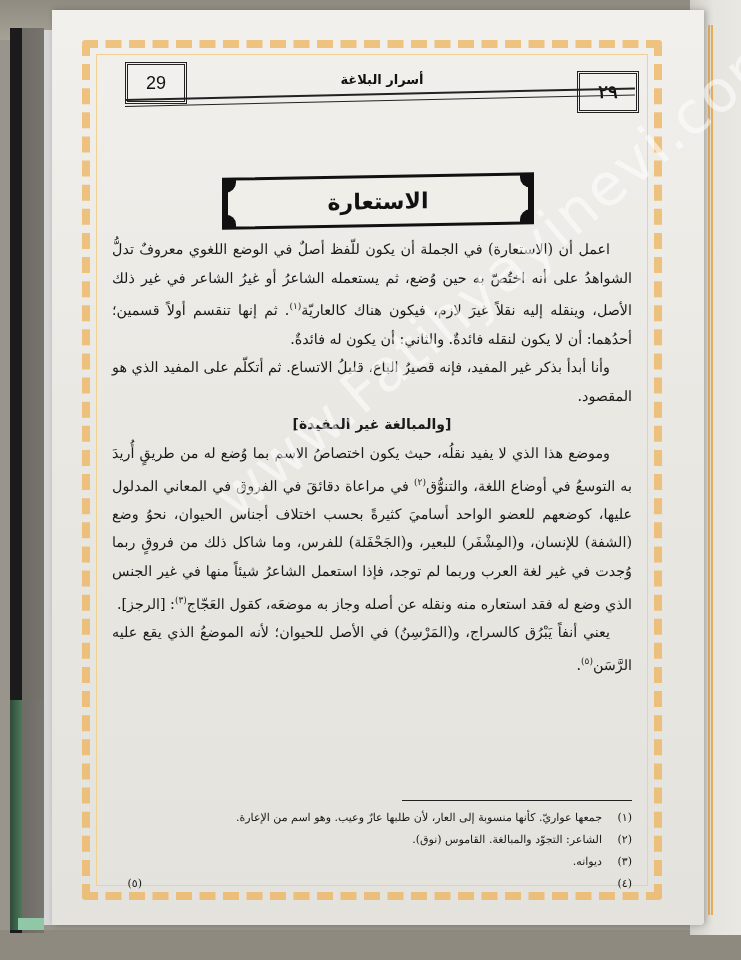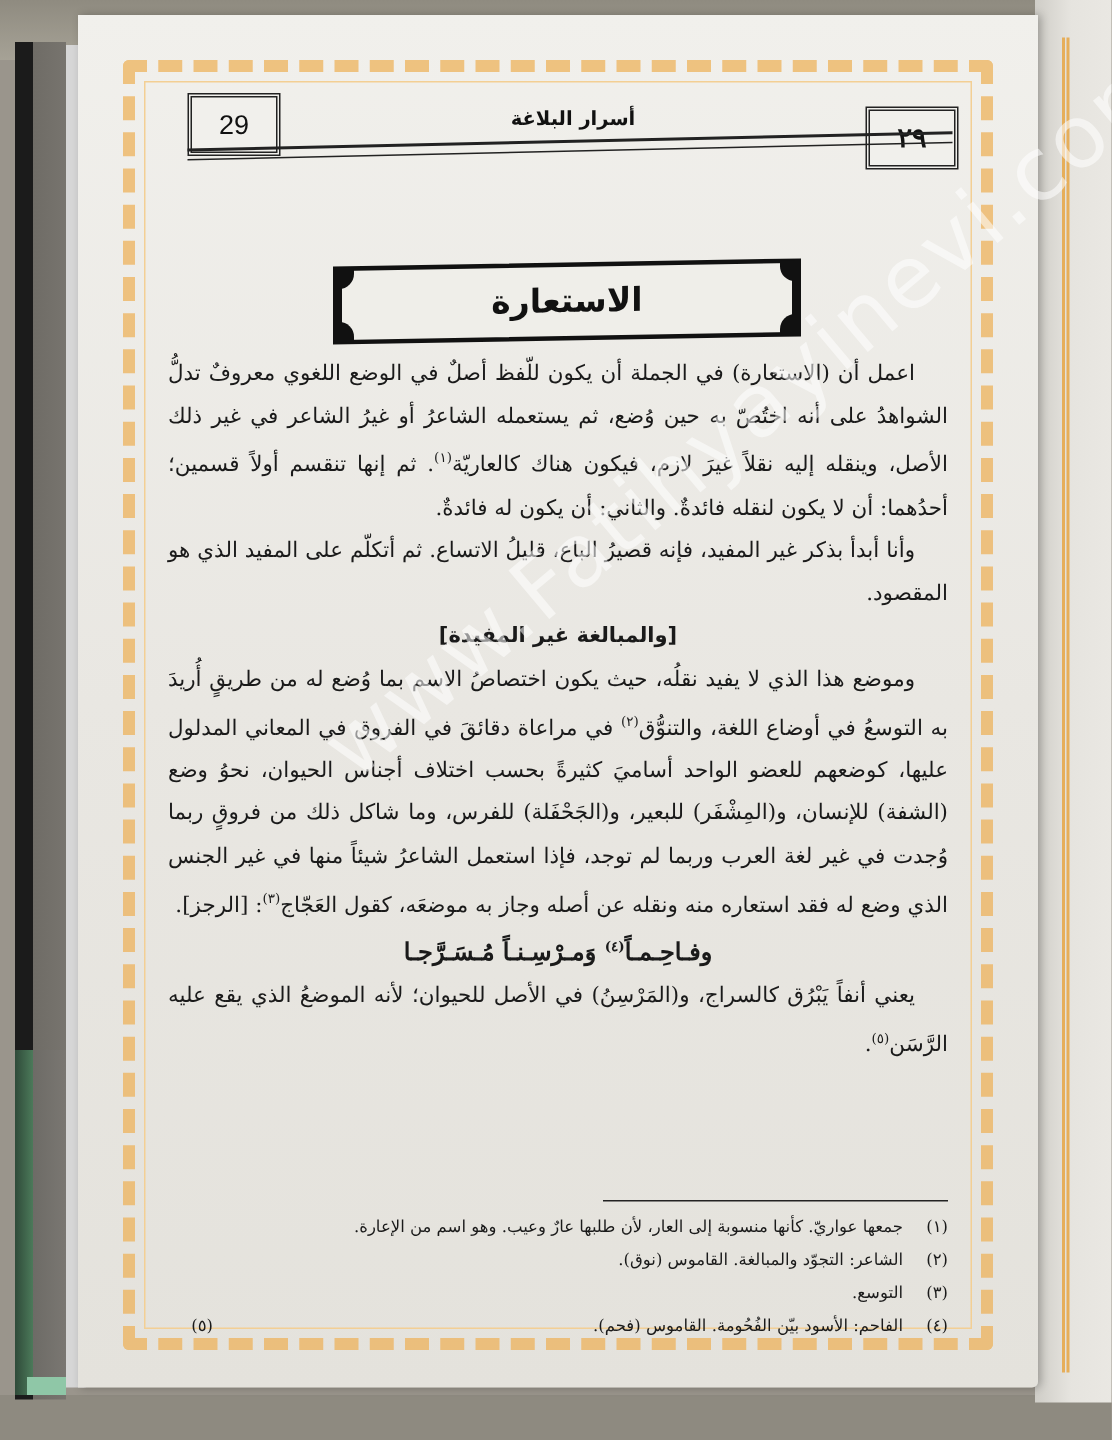--- a/index.html
+++ b/index.html
@@ -25,6 +25,7 @@
     background:linear-gradient(180deg,#f1f0ec 0,#e9e7e2 50%,#e4e2dc 100%);
     border-radius:0 0 4px 0;
     box-shadow: 2px 0 6px rgba(0,0,0,0.25);
+    padding-left: 12px;
   }
   .next-page {
     position:absolute; left:690px; top:0px; width:60px; height:935px;

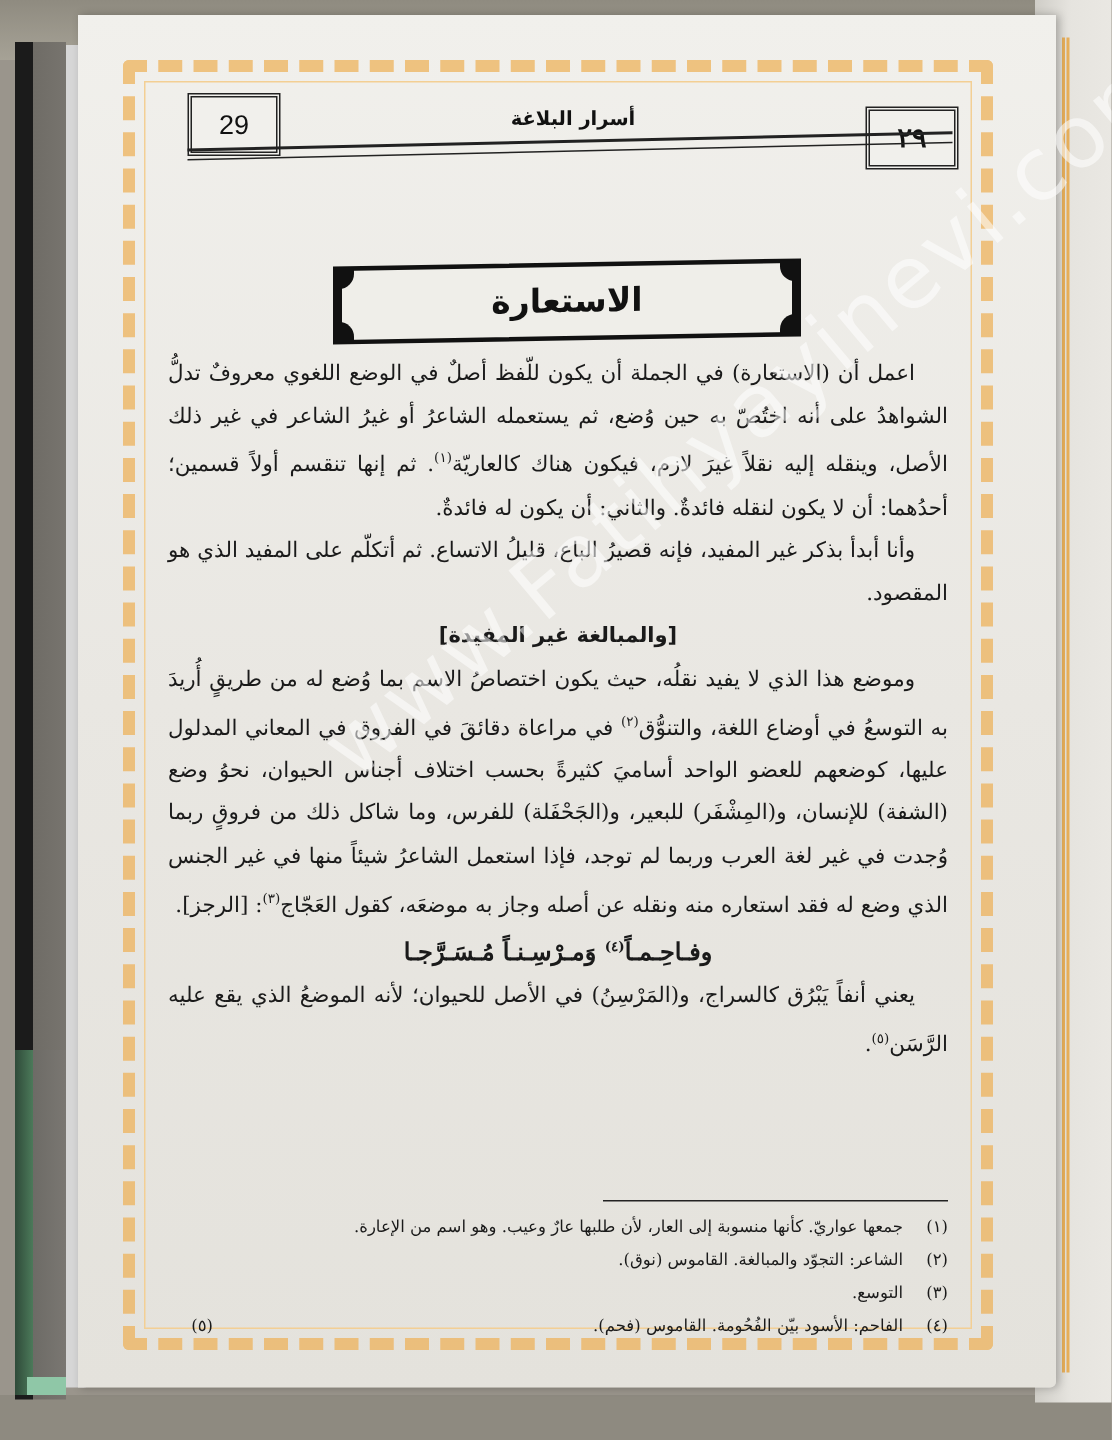--- a/index.html
+++ b/index.html
@@ -134,7 +134,6 @@
     <p><span>وأنا أبدأ بذكر غير المفيد، فإنه قصيرُ الباع، قليلُ الاتساع. ثم أتكلّم على المفيد الذي هو المقصود.</span></p>
     <p class="subheading">[والمبالغة غير المفيدة]</p>
     <p><span>وموضع هذا الذي لا يفيد نقلُه، حيث يكون اختصاصُ الاسم بما وُضع له من طريقٍ أُريدَ به التوسعُ في أوضاع اللغة، والتنوُّق</span><span class="sup">(٢)</span><span> في مراعاة دقائقَ في الفروق في المعاني المدلول عليها، كوضعهم للعضو الواحد أساميَ كثيرةً بحسب اختلاف أجناس الحيوان، نحوُ وضع (الشفة) للإنسان، و(المِشْفَر) للبعير، و(الجَحْفَلة) للفرس، وما شاكل ذلك من فروقٍ ربما وُجدت في غير لغة العرب وربما لم توجد، فإذا استعمل الشاعرُ شيئاً منها في غير الجنس الذي وضع له فقد استعاره منه ونقله عن أصله وجاز به موضعَه، كقول العَجّاج</span><span class="sup">(٣)</span><span>: [الرجز].</span></p>
-    <p class="verse"><span>وفـاحِـمـاً</span><span class="sup">(٤)</span><span> وَمـرْسِـنـاً مُـسَـرَّجـا</span></p>
     <p><span>يعني أنفاً يَبْرُق كالسراج، و(المَرْسِنُ) في الأصل للحيوان؛ لأنه الموضعُ الذي يقع عليه الرَّسَن</span><span class="sup">(٥)</span><span>.</span></p>
   </div>
 

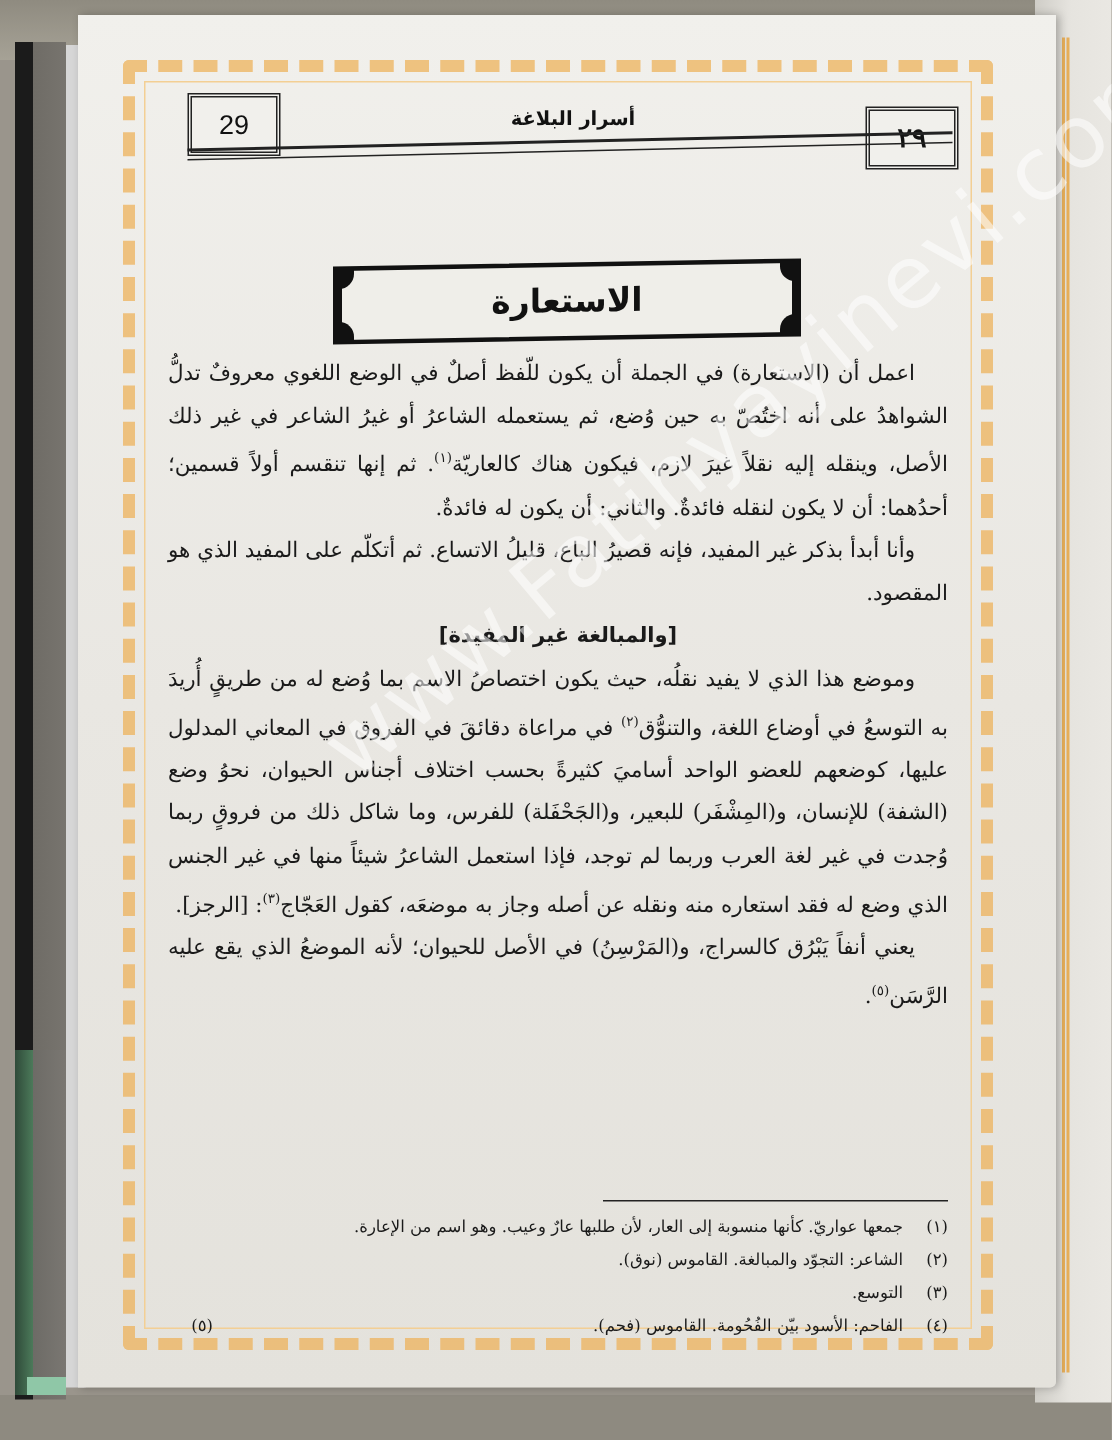--- a/index.html
+++ b/index.html
@@ -149,7 +149,7 @@
       </div>
     <div class="fn-row">
         <span class="fn-num">(٣)</span>
-        <span>التوسع.</span>
+        <span>ديوانه.</span>
       </div>
     <div class="fn-split">
       <div class="fn-row">

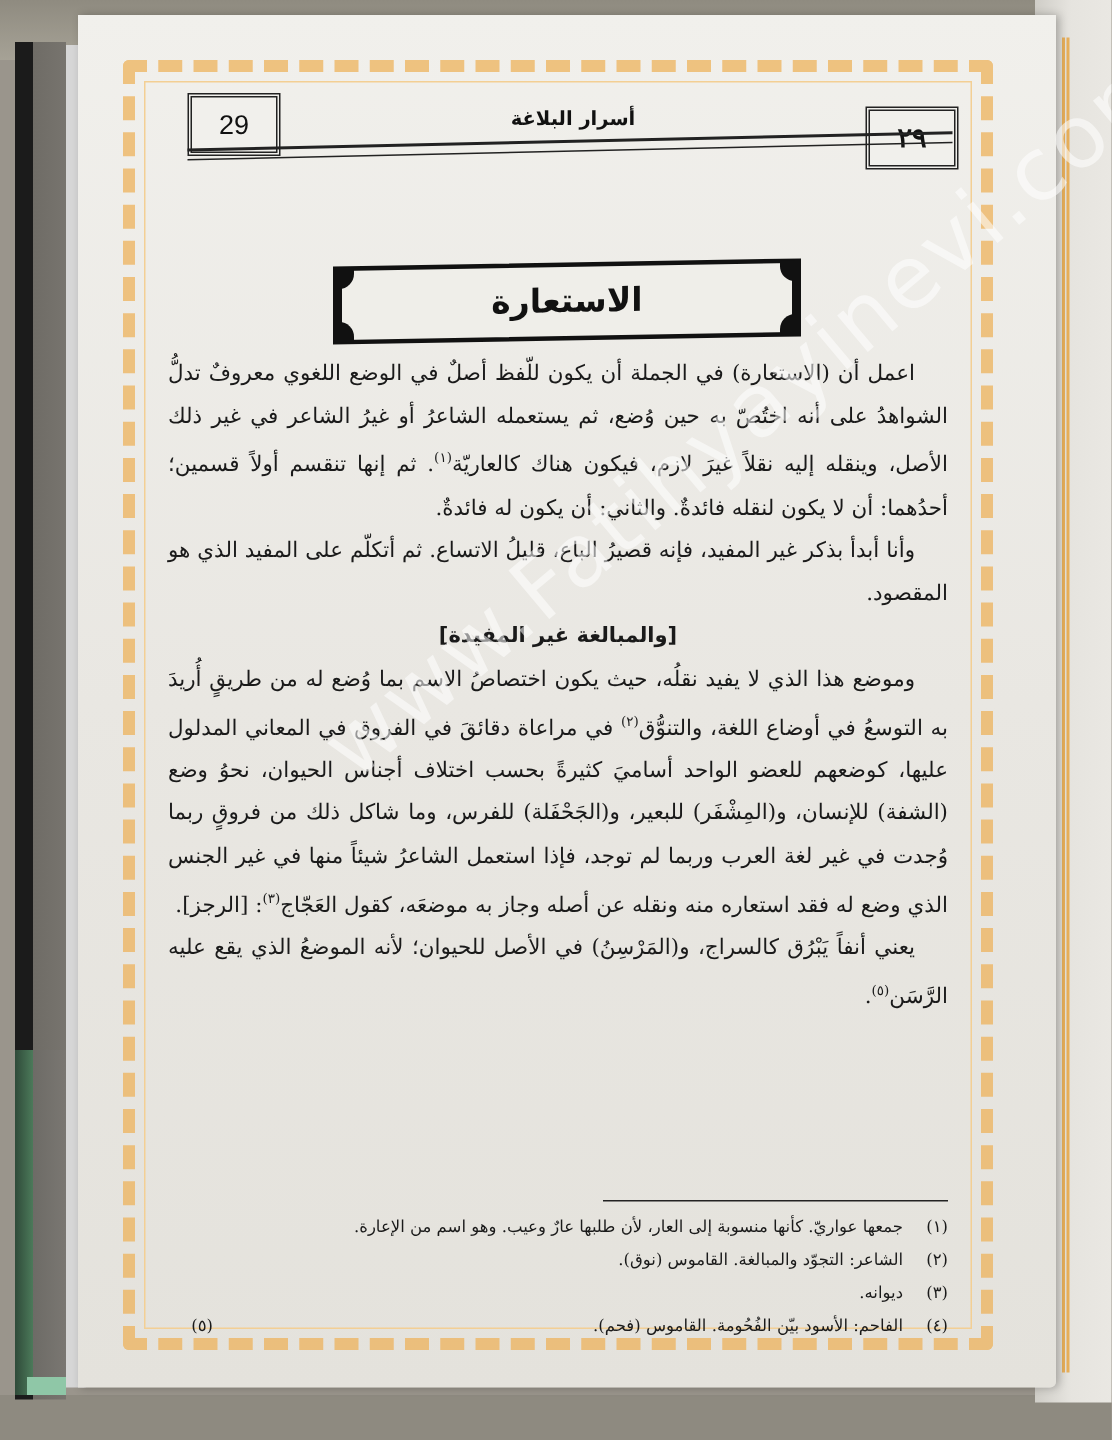--- a/index.html
+++ b/index.html
@@ -154,7 +154,6 @@
     <div class="fn-split">
       <div class="fn-row">
           <span class="fn-num">(٤)</span>
-          <span>الفاحم: الأسود بيّن الفُحُومة. القاموس (فحم).</span>
         </div>
       <div class="fn-row">
           <span class="fn-num">(٥)</span>

